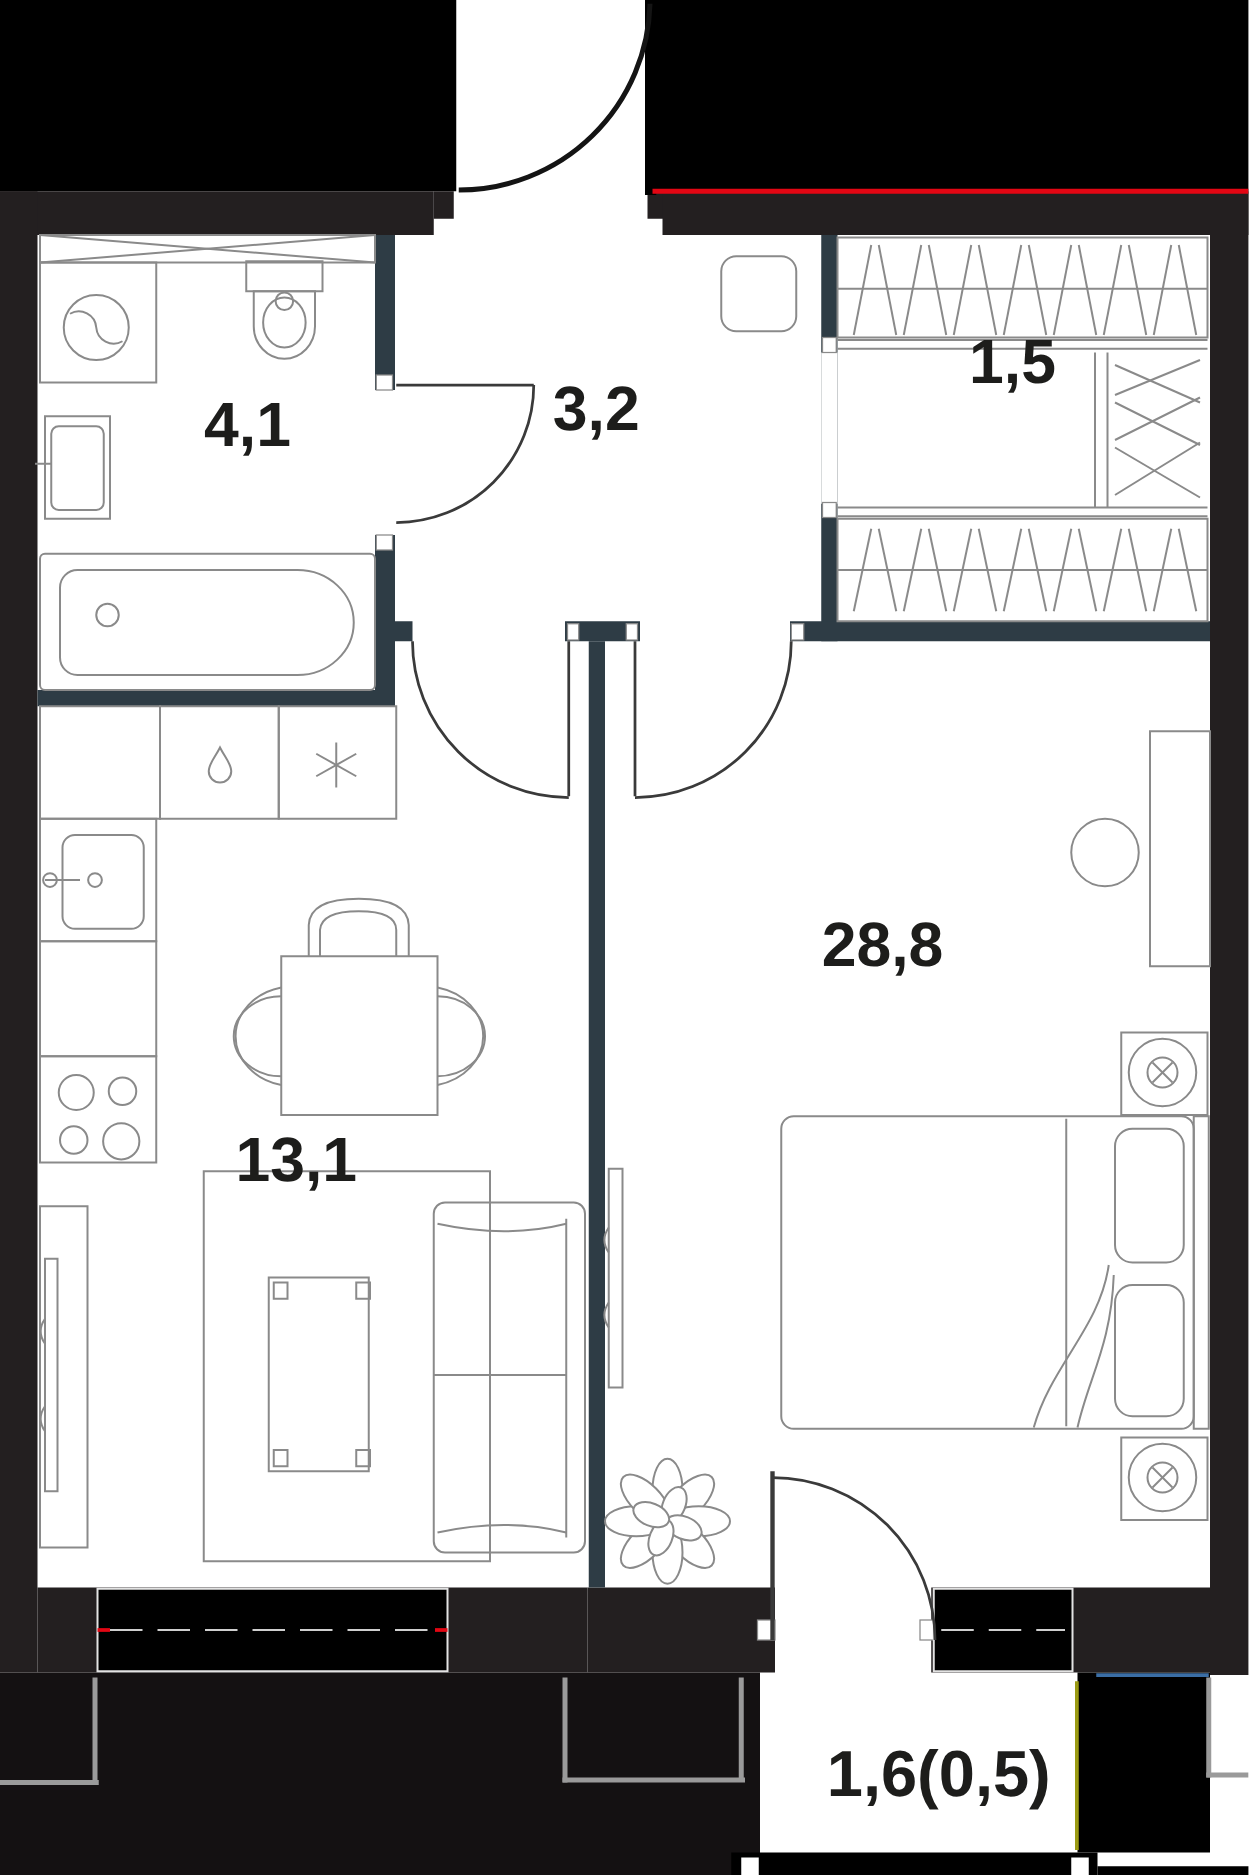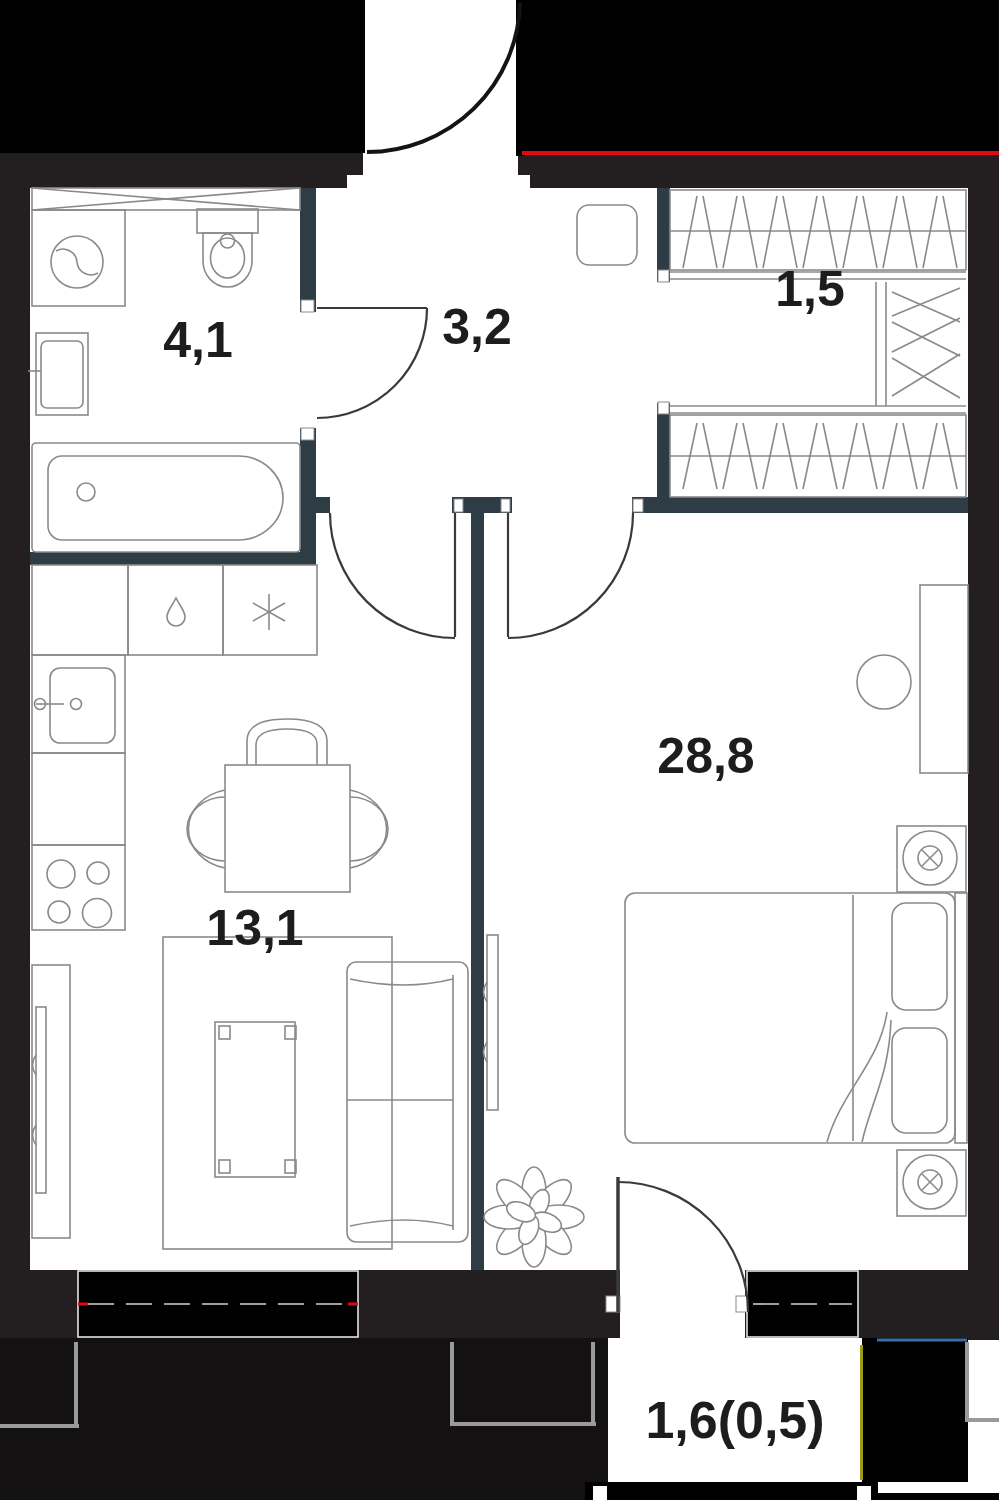--- a/index.html
+++ b/index.html
@@ -325,7 +325,7 @@
   <div class="room-label" style="left:477px;top:327px">3,2</div>
   <div class="room-label" style="left:810px;top:289px">1,5</div>
   <div class="room-label" style="left:706px;top:756px">28,8</div>
-  <div class="room-label" style="left:255px;top:928px">13,1</div>
+  <div class="room-label" style="left:237px;top:928px">13,1</div>
   <div class="room-label balcony" style="left:735px;top:1420px">1,6(0,5)</div>
 </div>
 

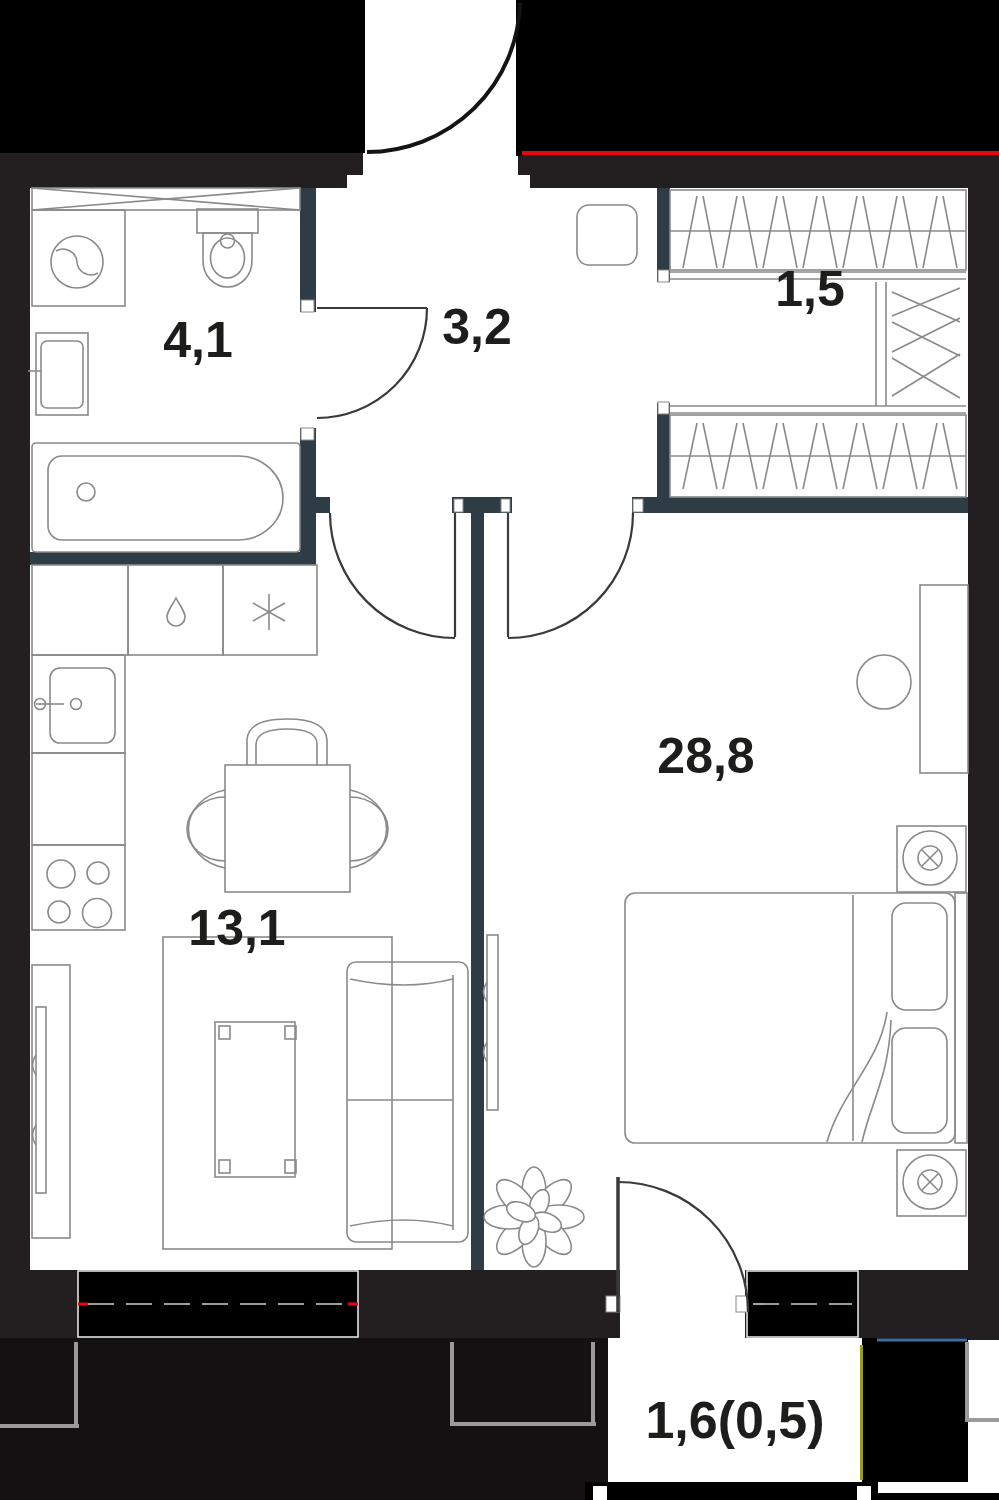--- a/index.html
+++ b/index.html
@@ -27,7 +27,7 @@
   .facade{stroke:var(--facade-gray,#9a9a9a);stroke-width:4;fill:none;}
   .room-label{position:absolute;z-index:10;transform:translate(-50%,-50%);
       font-weight:700;font-size:50px;color:var(--label-color,#1d1d1b);white-space:nowrap;}
-  .room-label.balcony{font-size:52px;}
+  .room-label.balcony{font-size:52px;margin-left:16px;}
 </style>
 </head>
 <body>

